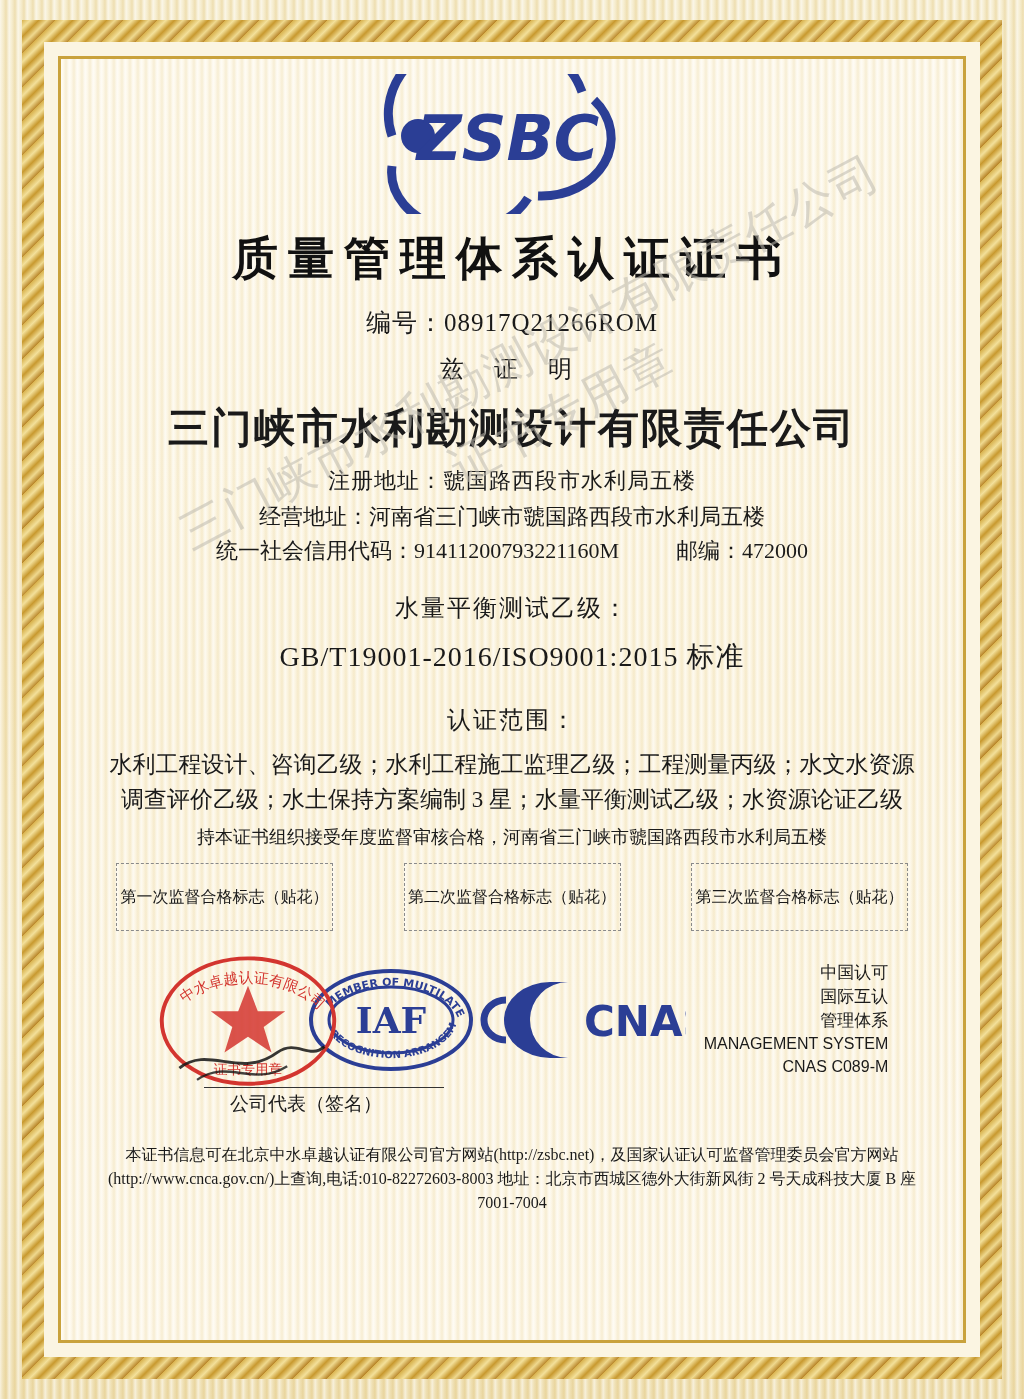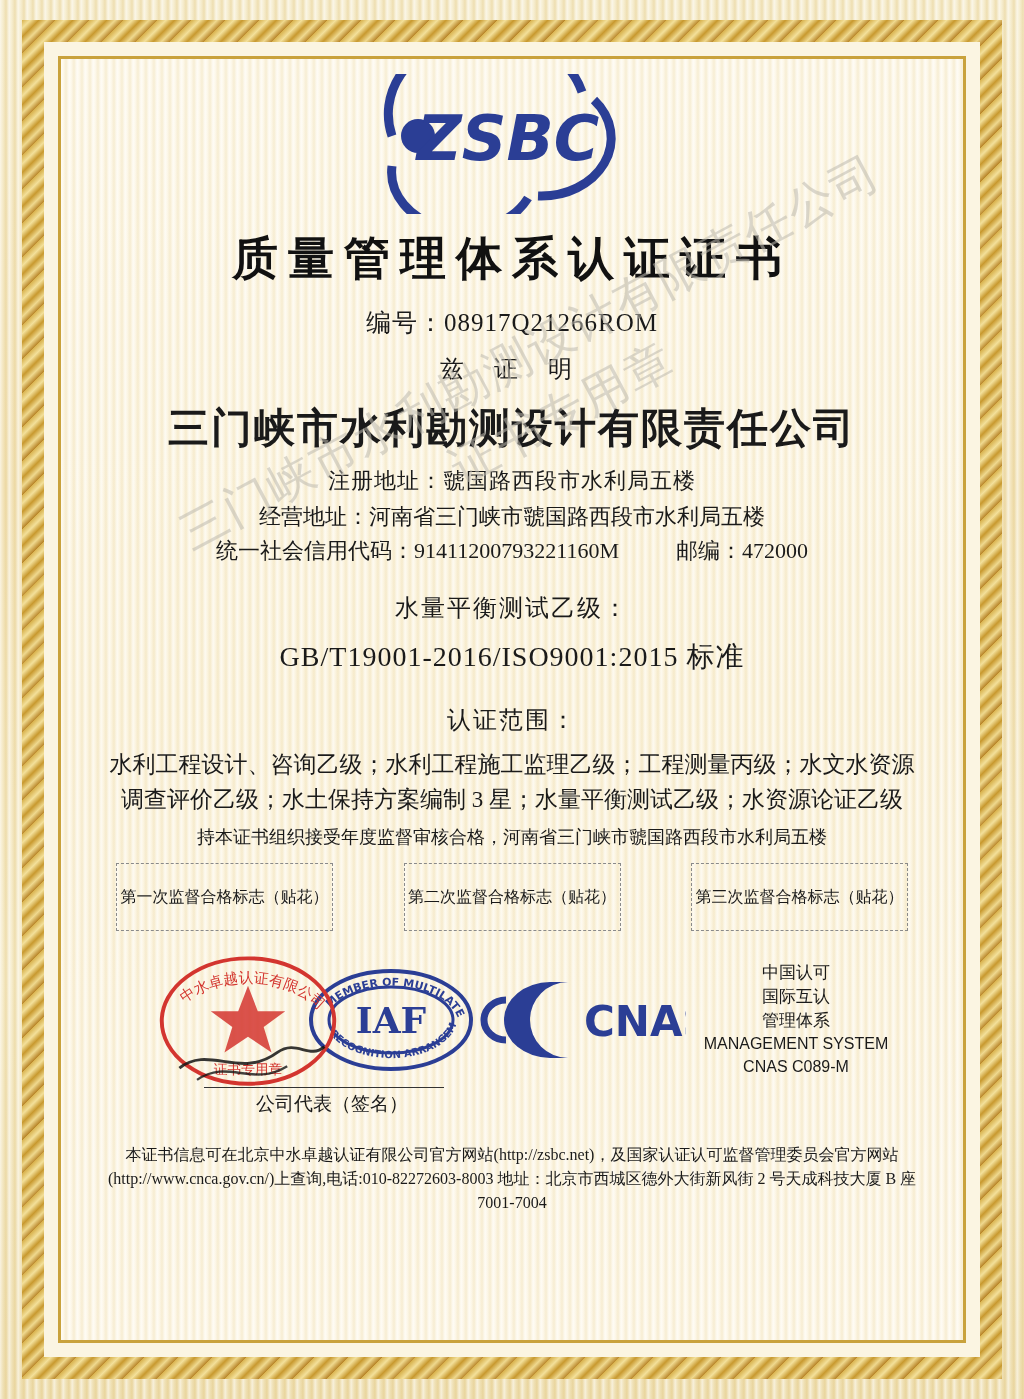--- a/index.html
+++ b/index.html
@@ -124,7 +124,7 @@
   }
   .iaf{margin-left:170px;}
   .cnas-text{
-    text-align:center;margin-left:18px;font-size:17px;line-height:1.42;
+    text-align:right;margin-left:18px;font-size:17px;line-height:1.42;
     font-family:"Liberation Sans",sans-serif;
   }
   .cnas-text .en{font-weight:normal;font-size:16px;}

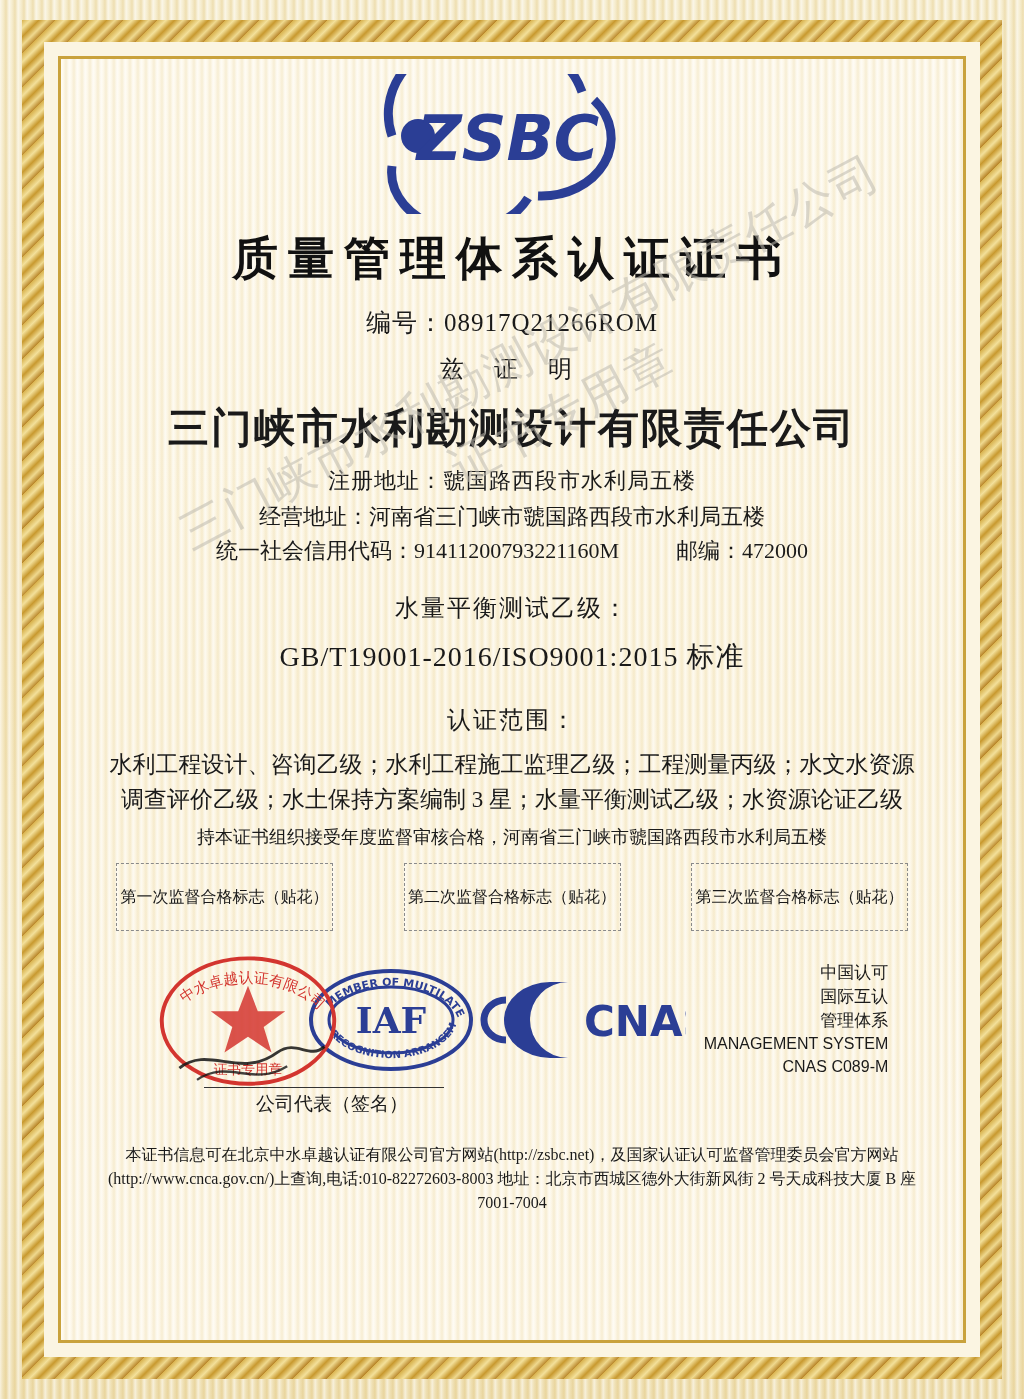--- a/index.html
+++ b/index.html
@@ -136,7 +136,7 @@
     position:absolute;left:110px;top:0;width:240px;border-top:1px solid #333;
   }
   .sig-label{
-    position:absolute;left:162px;top:4px;font-size:19px;
+    position:absolute;left:136px;top:4px;font-size:19px;
   }
   .foot{
     font-size:16px;line-height:1.5;margin-top:16px;

